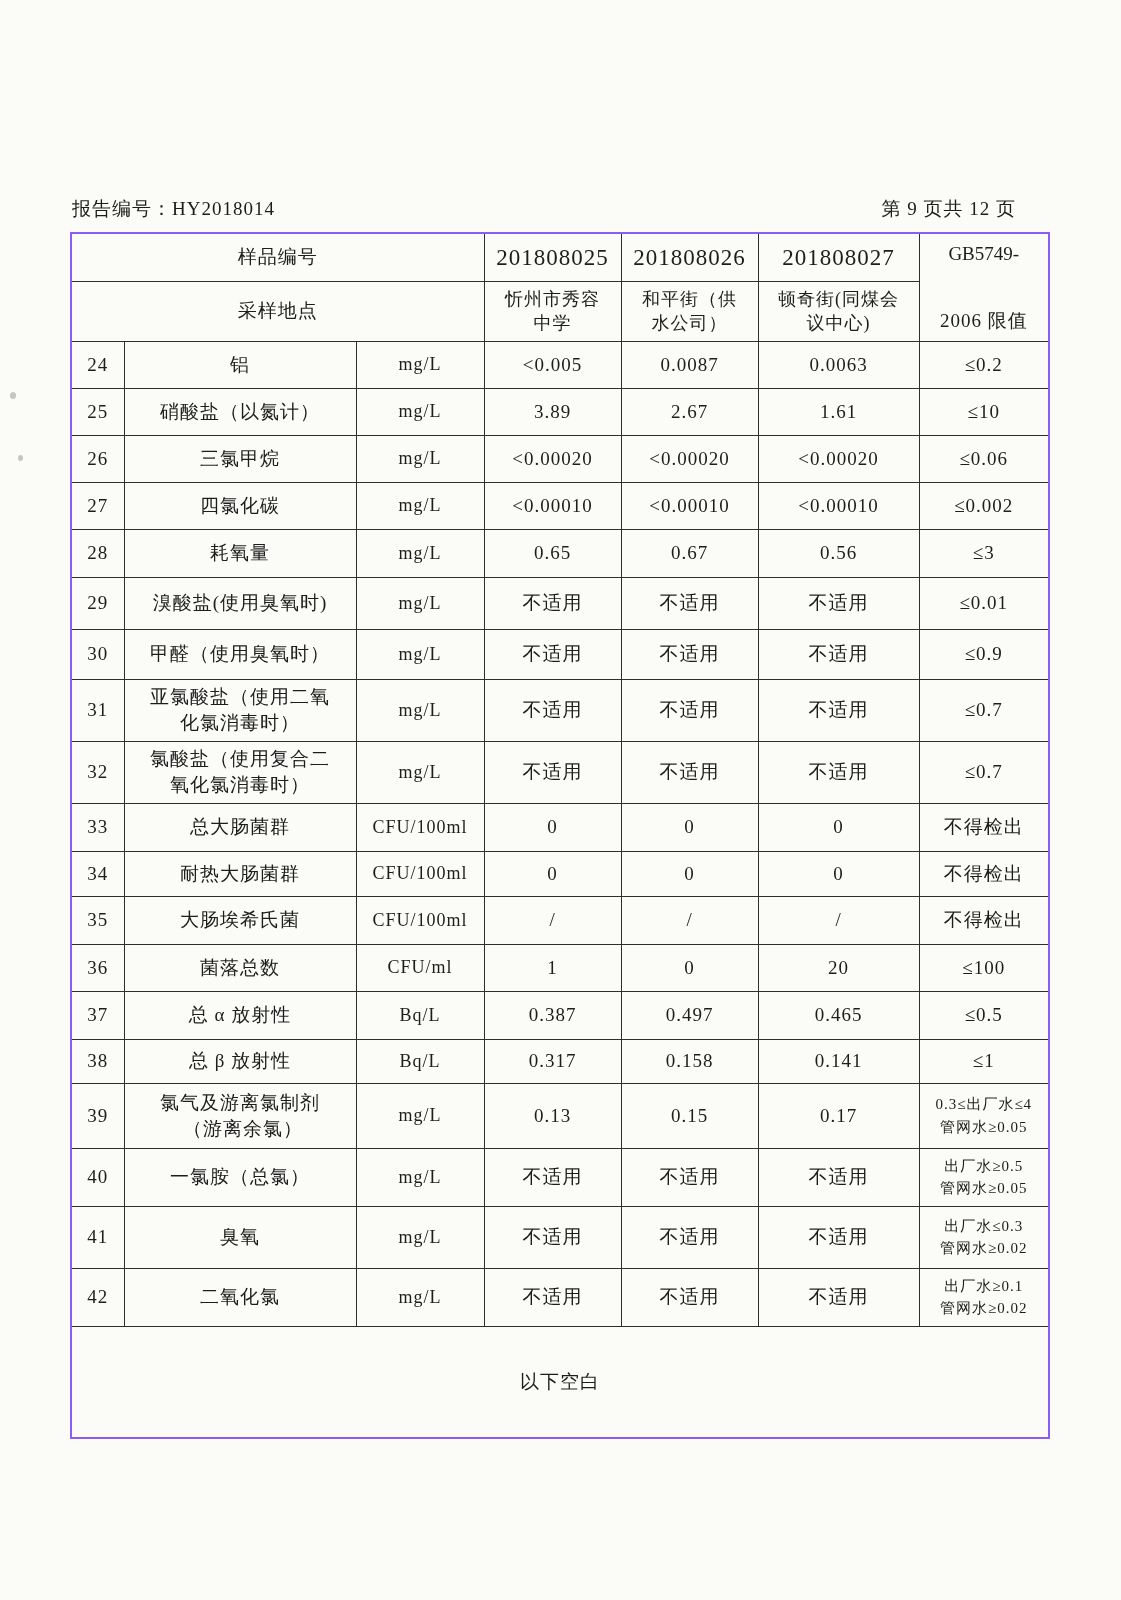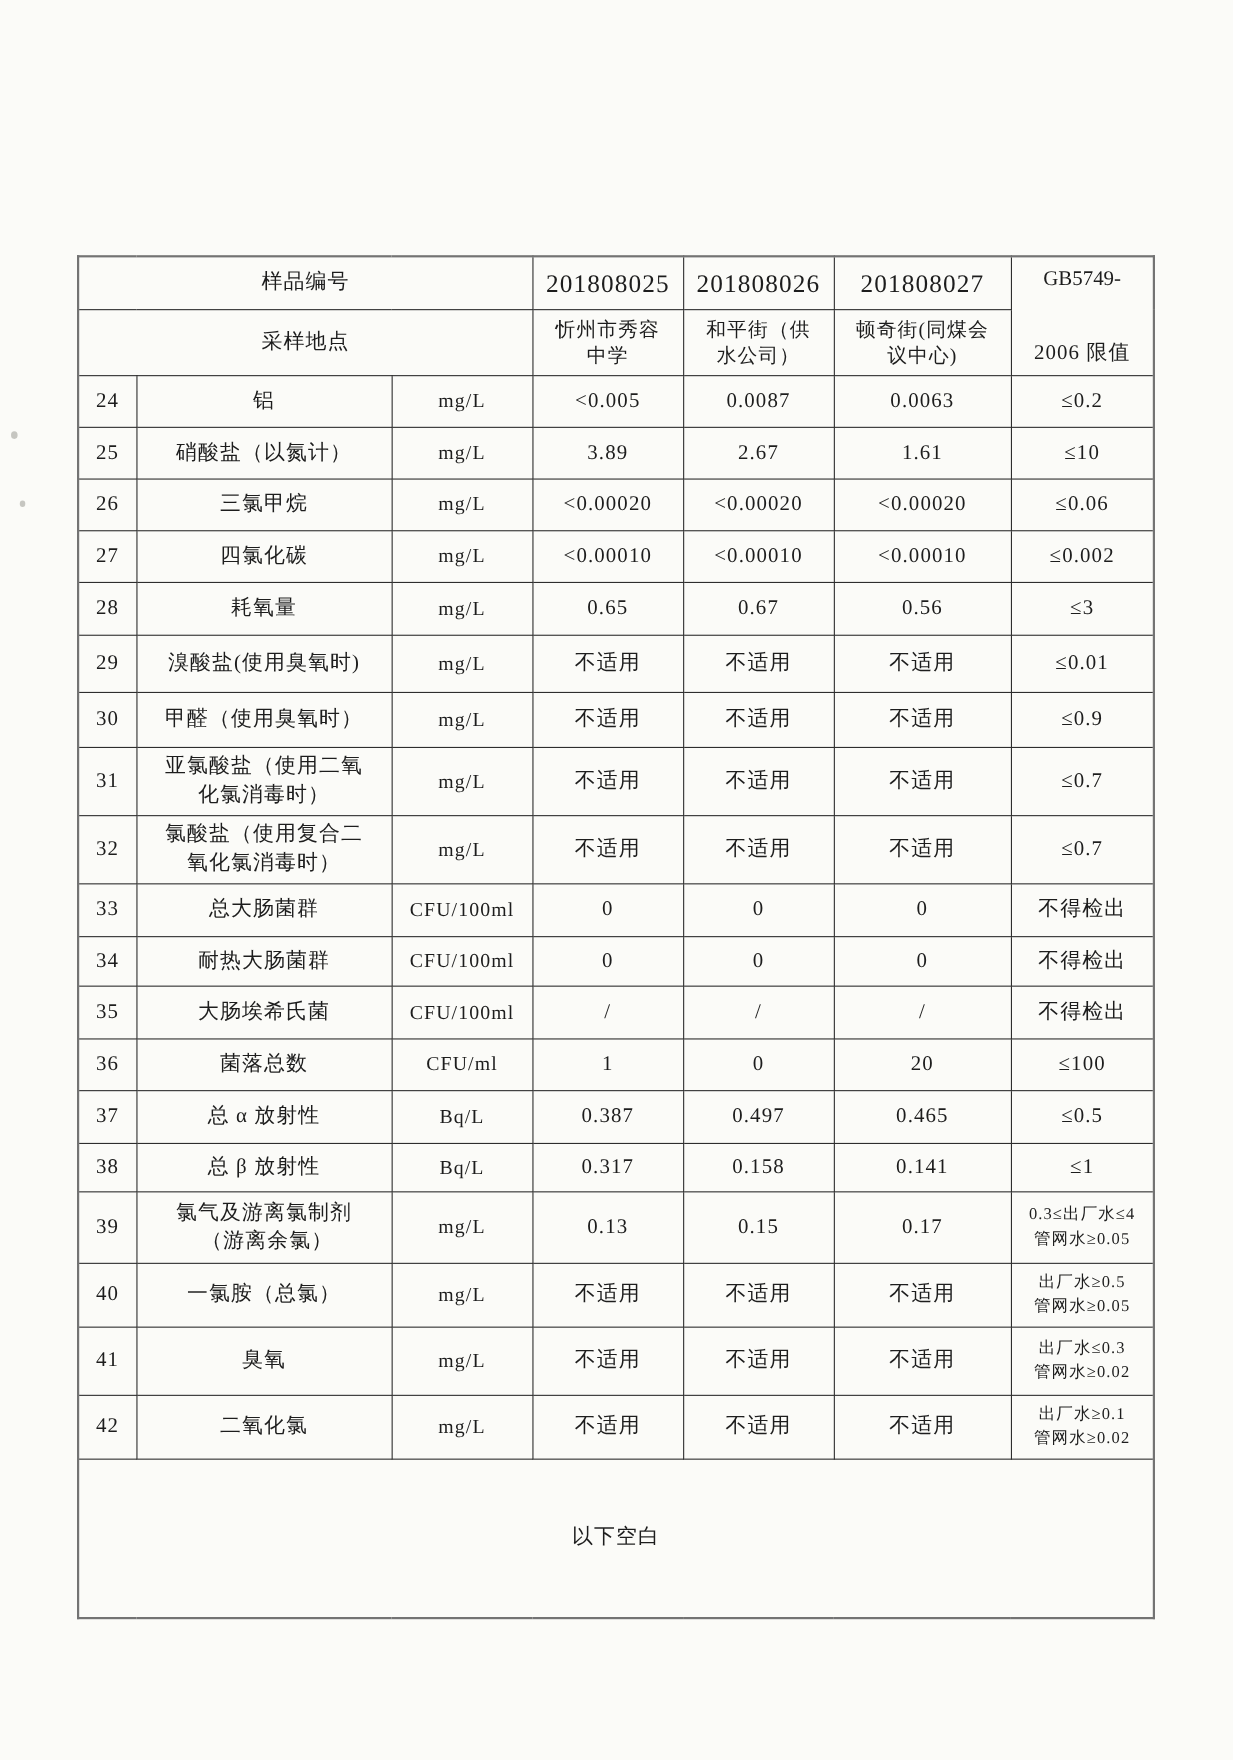--- a/index.html
+++ b/index.html
@@ -72,6 +72,10 @@
 <div class="page">
 
 
+  <div class="meta-row">
+    <span>报告编号：HY2018014</span>
+    <span>第 9 页共 12 页</span>
+  </div>
 
   <table class="report">
     <colgroup>

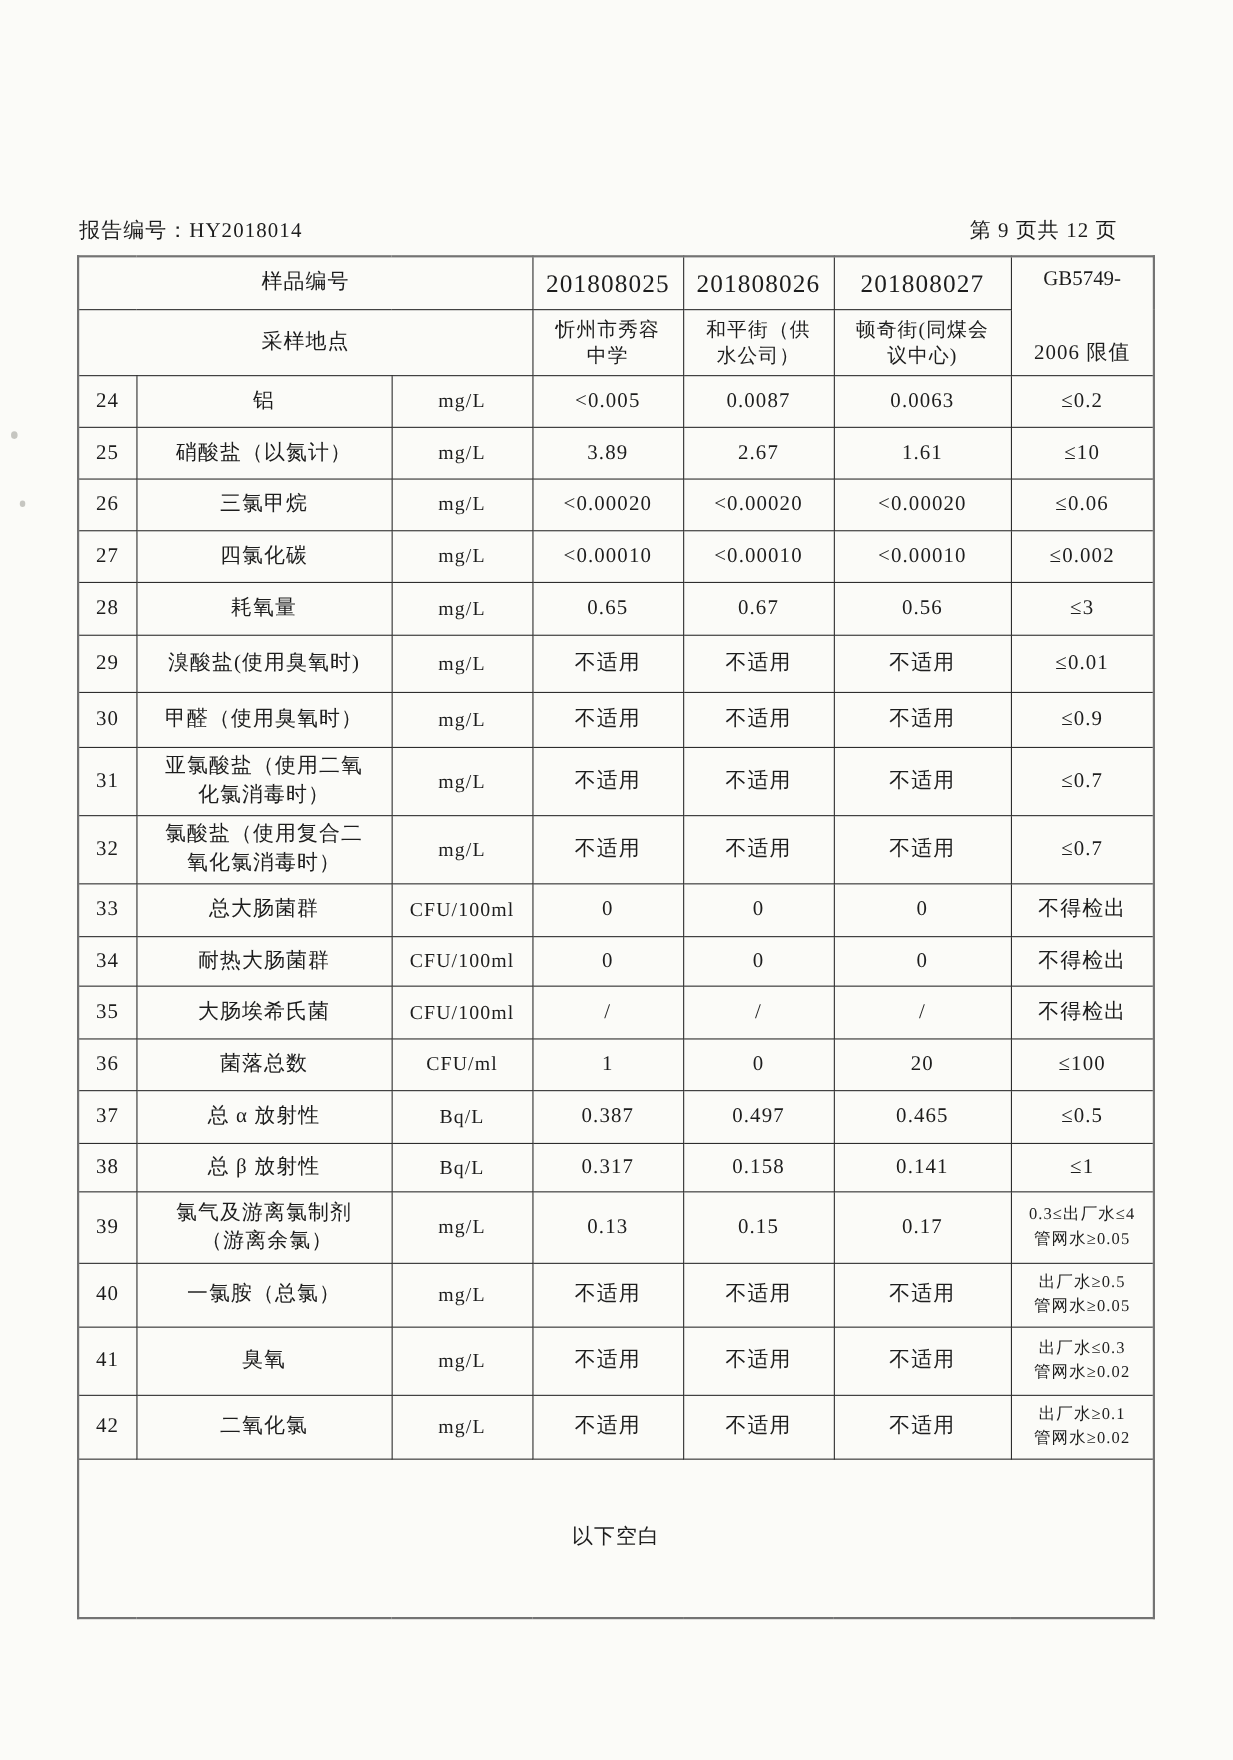--- a/index.html
+++ b/index.html
@@ -29,7 +29,7 @@
     width:978px;
     border-collapse:collapse;
     table-layout:fixed;
-    border:2px solid #737373;
+    border:2px solid #8b5cf6;
     font-size:19px;
     color:#1d1d1d;
   }

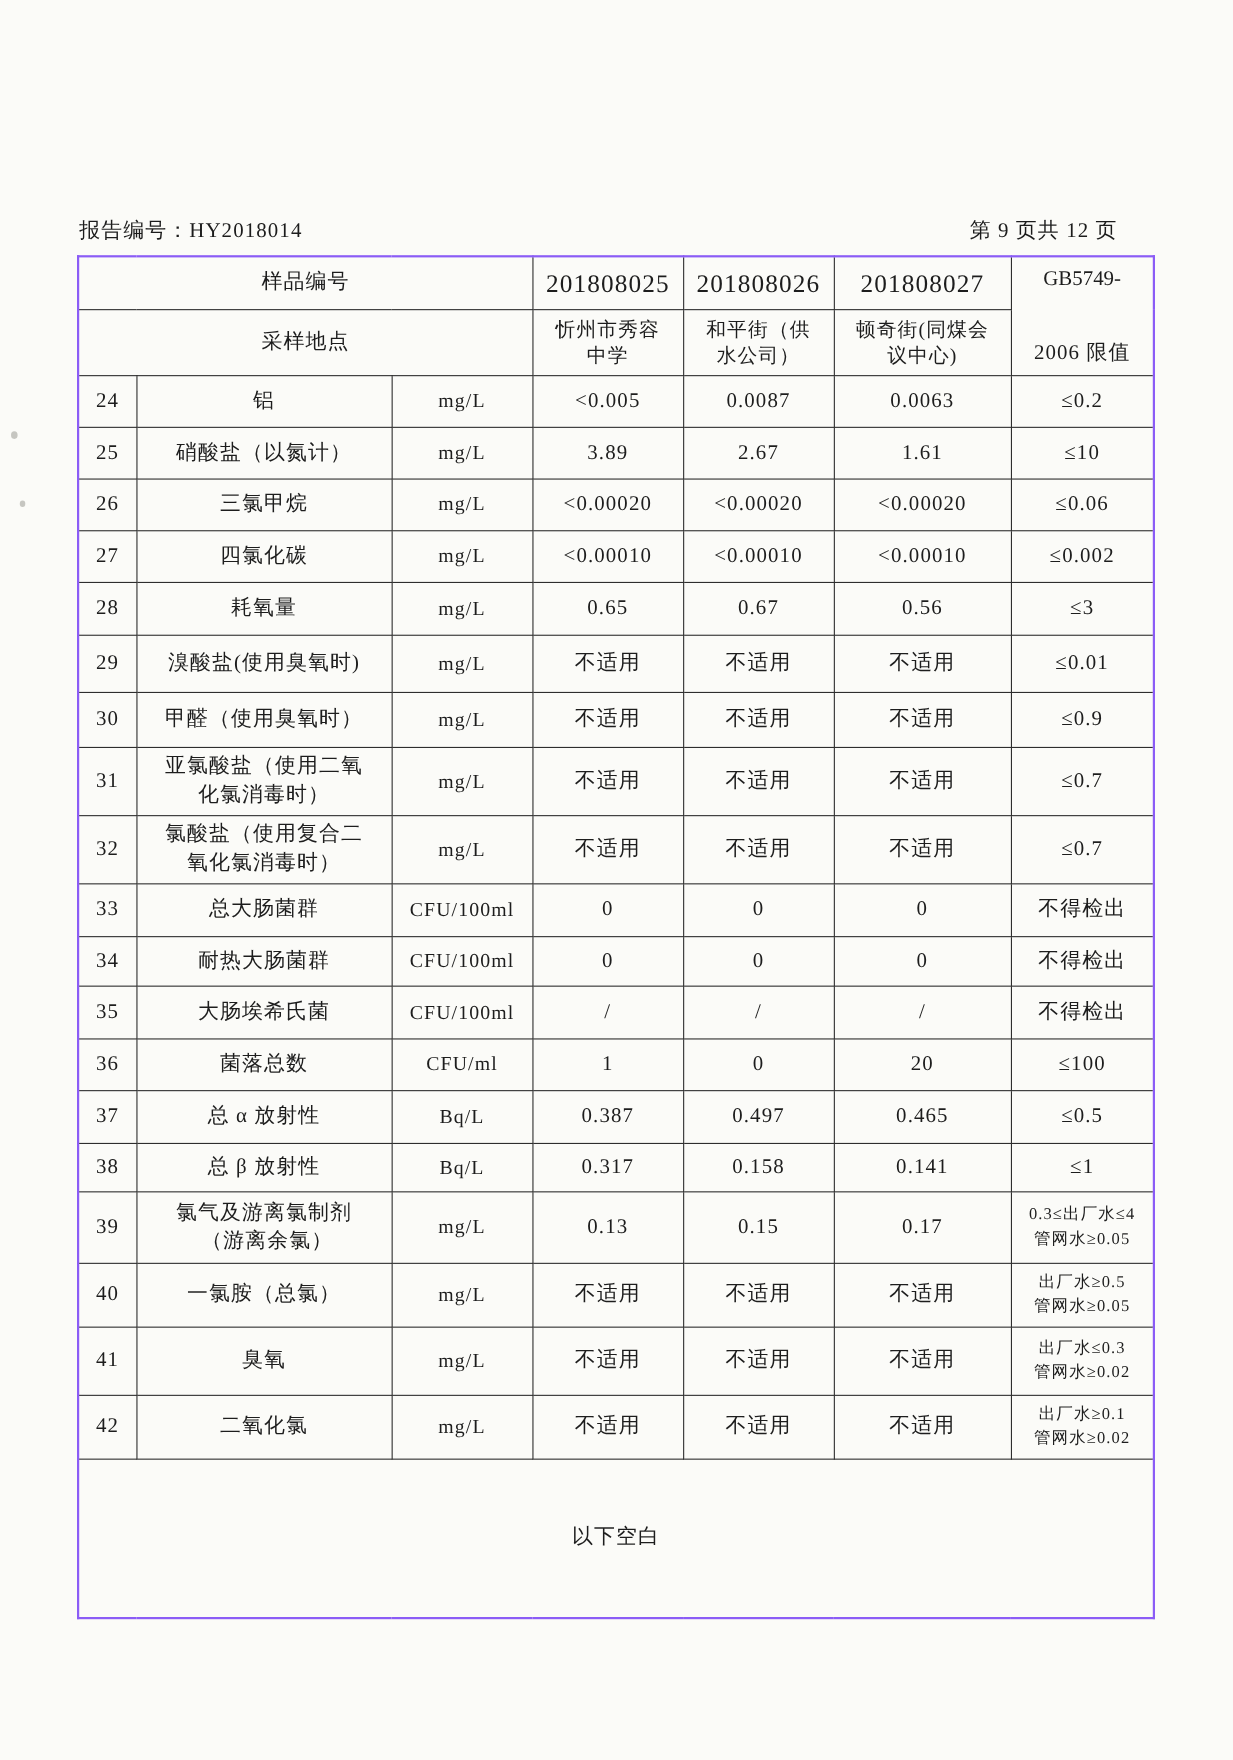--- a/index.html
+++ b/index.html
@@ -289,7 +289,7 @@
         <td class="c-limit sm">出厂水≥0.1
 管网水≥0.02</td>
       </tr>
-      <tr style="height:145px">
+      <tr style="height:112px">
         <td colspan="7" class="c-blank">以下空白</td>
       </tr>
     </tbody>

